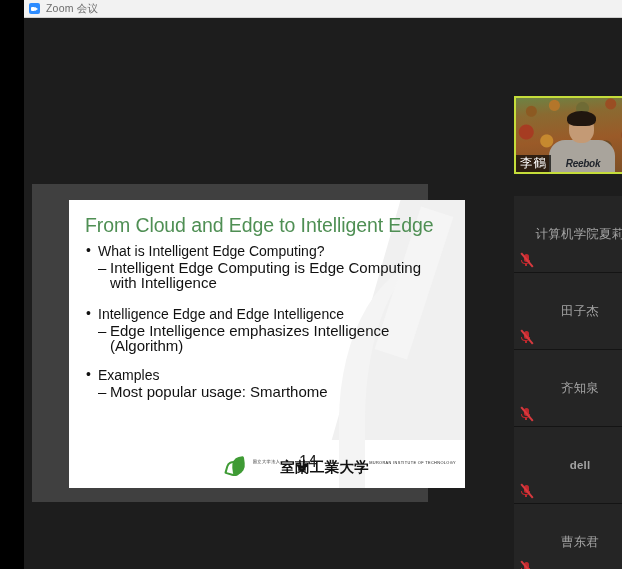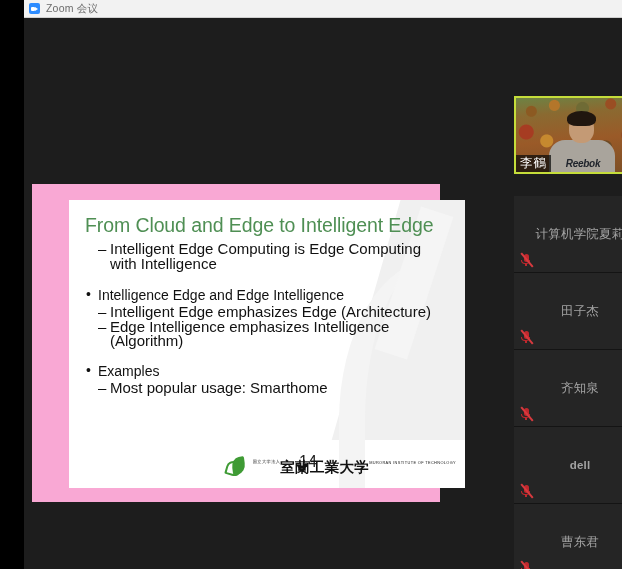--- a/index.html
+++ b/index.html
@@ -86,8 +86,7 @@
     top: 166px;
     width: 396px;
     height: 318px;
-    background: #f9a8d4;
-    padding-left: 12px;
+    background: #404040;
   }
 
   

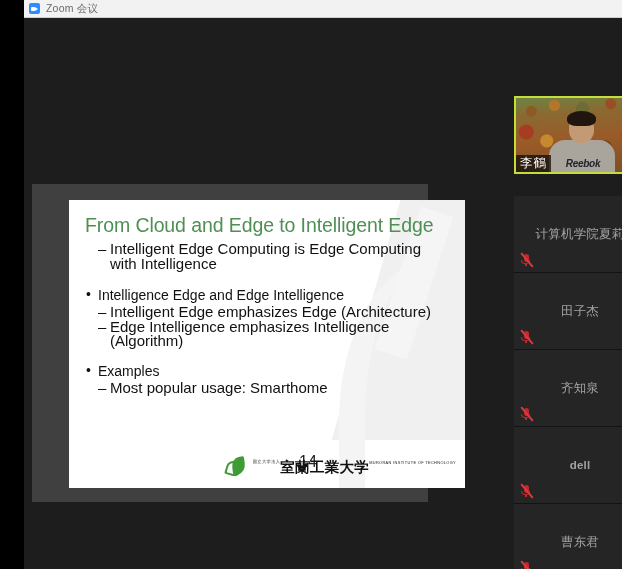--- a/index.html
+++ b/index.html
@@ -458,6 +458,7 @@
 
           <ul class="l1">
             <li class="topic">
+              <div class="l1-text">What is Intelligent Edge Computing?</div>
               <ul class="l2">
                 <li>Intelligent Edge Computing is Edge Computing with Intelligence</li>
               </ul>

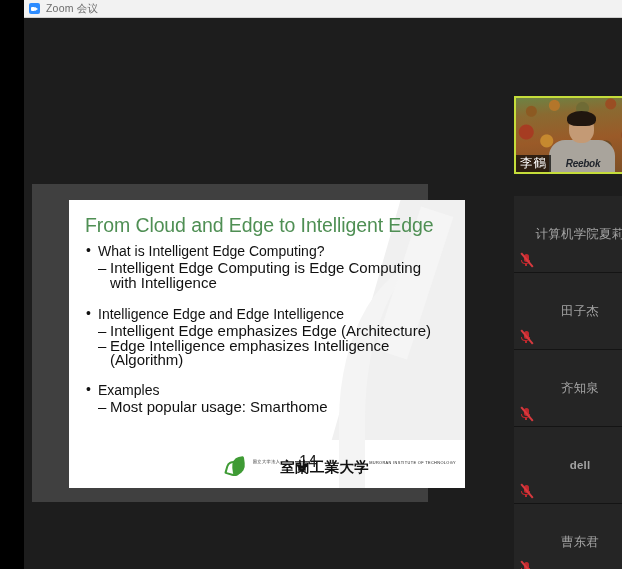--- a/index.html
+++ b/index.html
@@ -469,7 +469,6 @@
             <li class="topic">
               <div class="l1-text">Intelligence Edge and Edge Intelligence</div>
               <ul class="l2">
-                <li>Intelligent Edge emphasizes Edge (Architecture)</li>
                 <li>Edge Intelligence emphasizes Intelligence (Algorithm)</li>
               </ul>
             </li>

